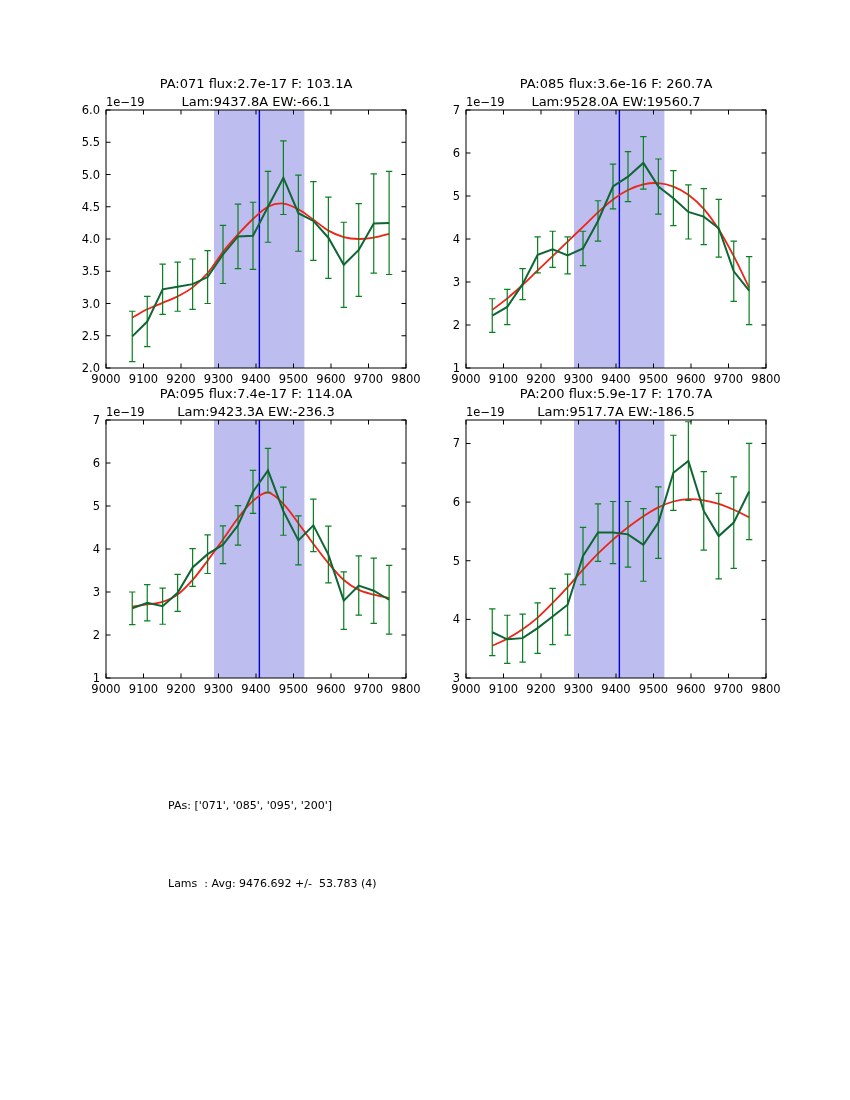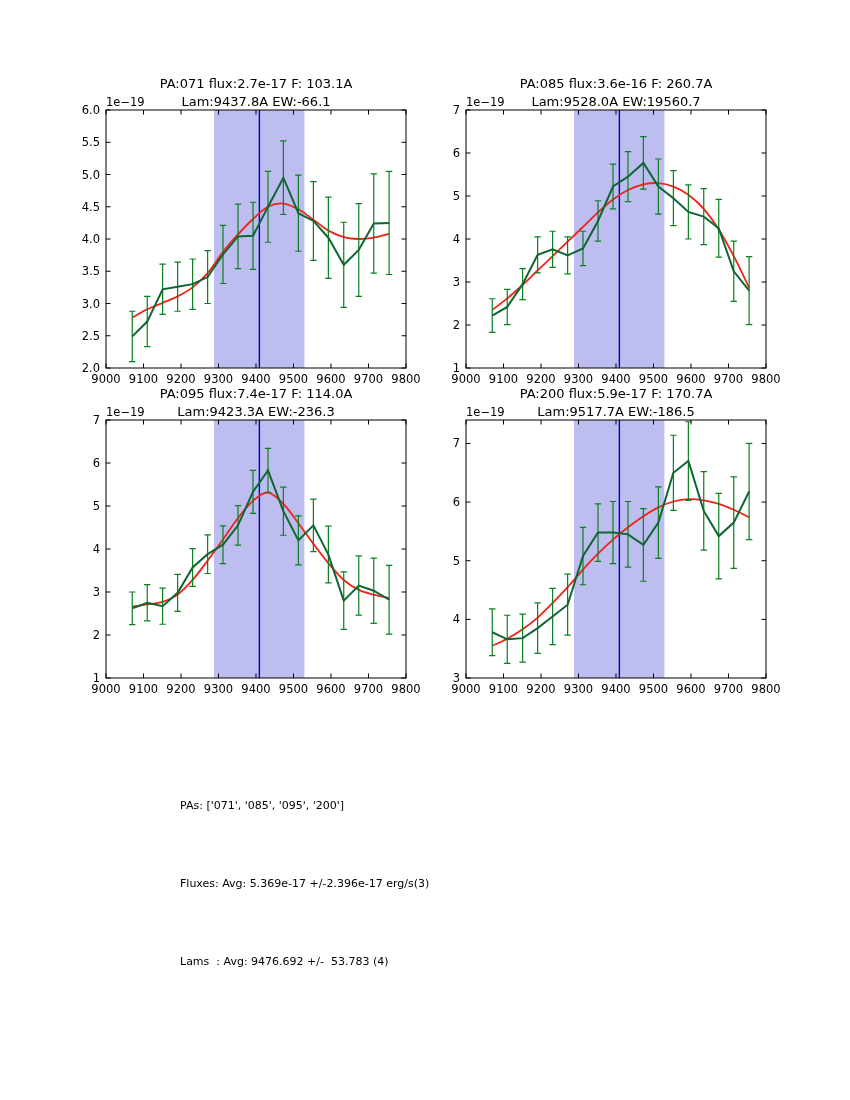--- a/index.html
+++ b/index.html
@@ -19,7 +19,7 @@
     line-height:26px;
     white-space:pre;
   }
-  .summary-line{height:26px;margin-left:12px;}
+  .summary-line{height:26px;}
 </style>
 </head>
 <body>

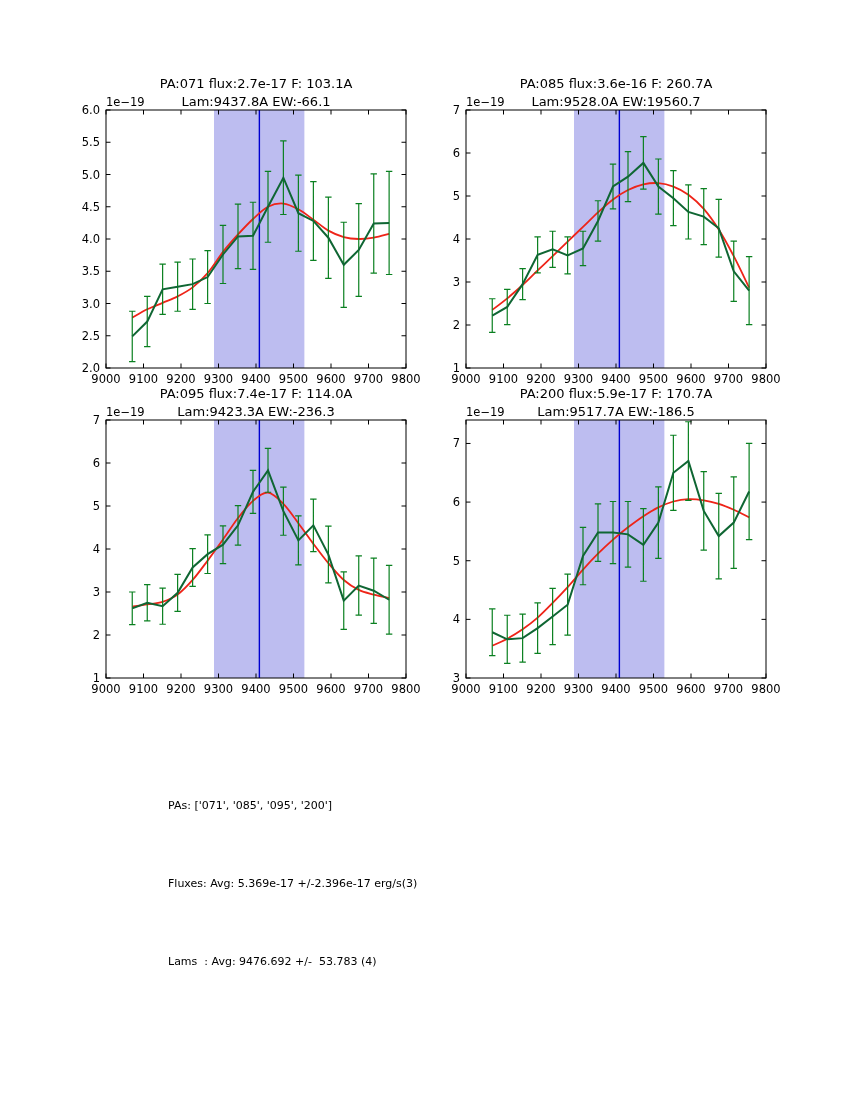--- a/index.html
+++ b/index.html
@@ -140,7 +140,6 @@
 
   <div id="summary-block">
     <div class="summary-line">PAs: ['071', '085', '095', '200']</div>
-    <div class="summary-line">Fluxes: Avg: 5.369e-17 +/-2.396e-17 erg/s(3)</div>
     <div class="summary-line">Lams  : Avg: 9476.692 +/-  53.783 (4)</div>
     
     

